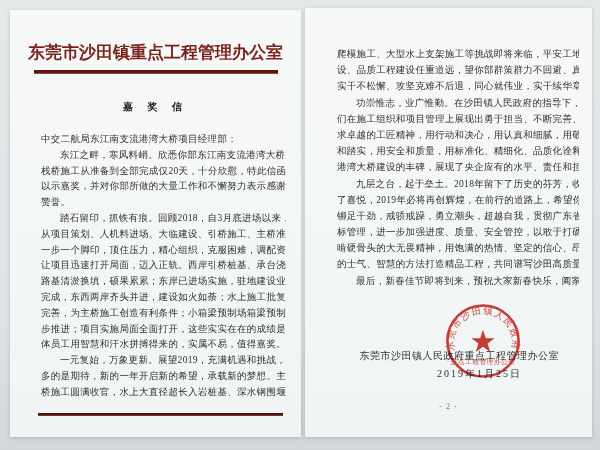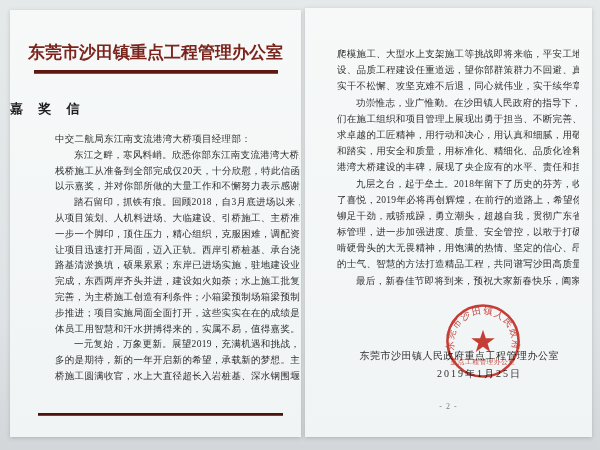--- a/index.html
+++ b/index.html
@@ -29,7 +29,7 @@
   }
   .p1-title{
     position:absolute;top:90px;left:0;width:100%;
-    font-weight:bold;font-size:13px;
+    text-align:center;font-weight:bold;font-size:10px;
     color:#1d1d1d;letter-spacing:6px;
   }
   .body-lines{position:absolute;color:#2e2e2e;}

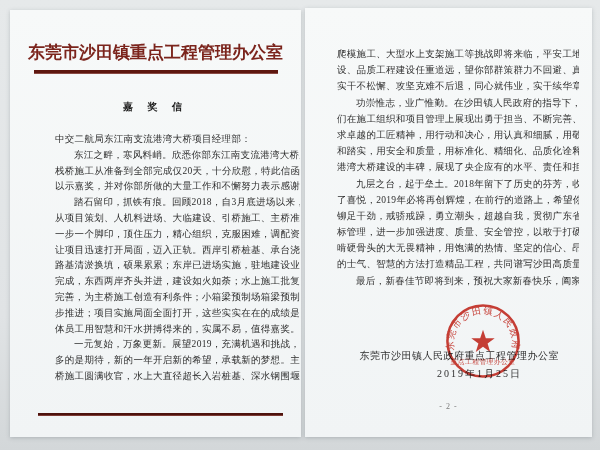--- a/index.html
+++ b/index.html
@@ -33,7 +33,7 @@
     color:#1d1d1d;letter-spacing:6px;
   }
   .body-lines{position:absolute;color:#2e2e2e;}
-  .p1-body{left:31px;top:122px;width:245px;margin-left:14px;}
+  .p1-body{left:31px;top:122px;width:245px;}
   .p2-body{left:32px;top:38px;width:242px;}
   .line{
     font-size:9.5px;line-height:15.8px;height:15.8px;

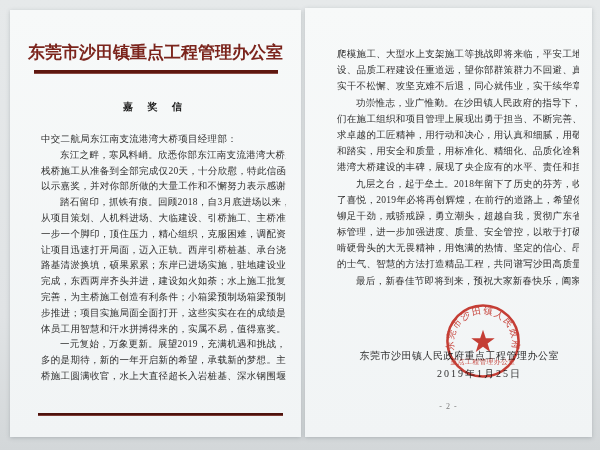--- a/index.html
+++ b/index.html
@@ -77,6 +77,7 @@
         <div class="line indent">东江之畔，寒风料峭。欣悉你部东江南支流港湾大桥主</div>
         <div class="line">栈桥施工从准备到全部完成仅20天，十分欣慰，特此信函，</div>
         <div class="line">以示嘉奖，并对你部所做的大量工作和不懈努力表示感谢和</div>
+        <div class="line">赞誉。</div>
         <div class="line indent">踏石留印，抓铁有痕。回顾2018，自3月底进场以来，</div>
         <div class="line">从项目策划、人机料进场、大临建设、引桥施工、主桥准备，</div>
         <div class="line">一步一个脚印，顶住压力，精心组织，克服困难，调配资源，</div>

